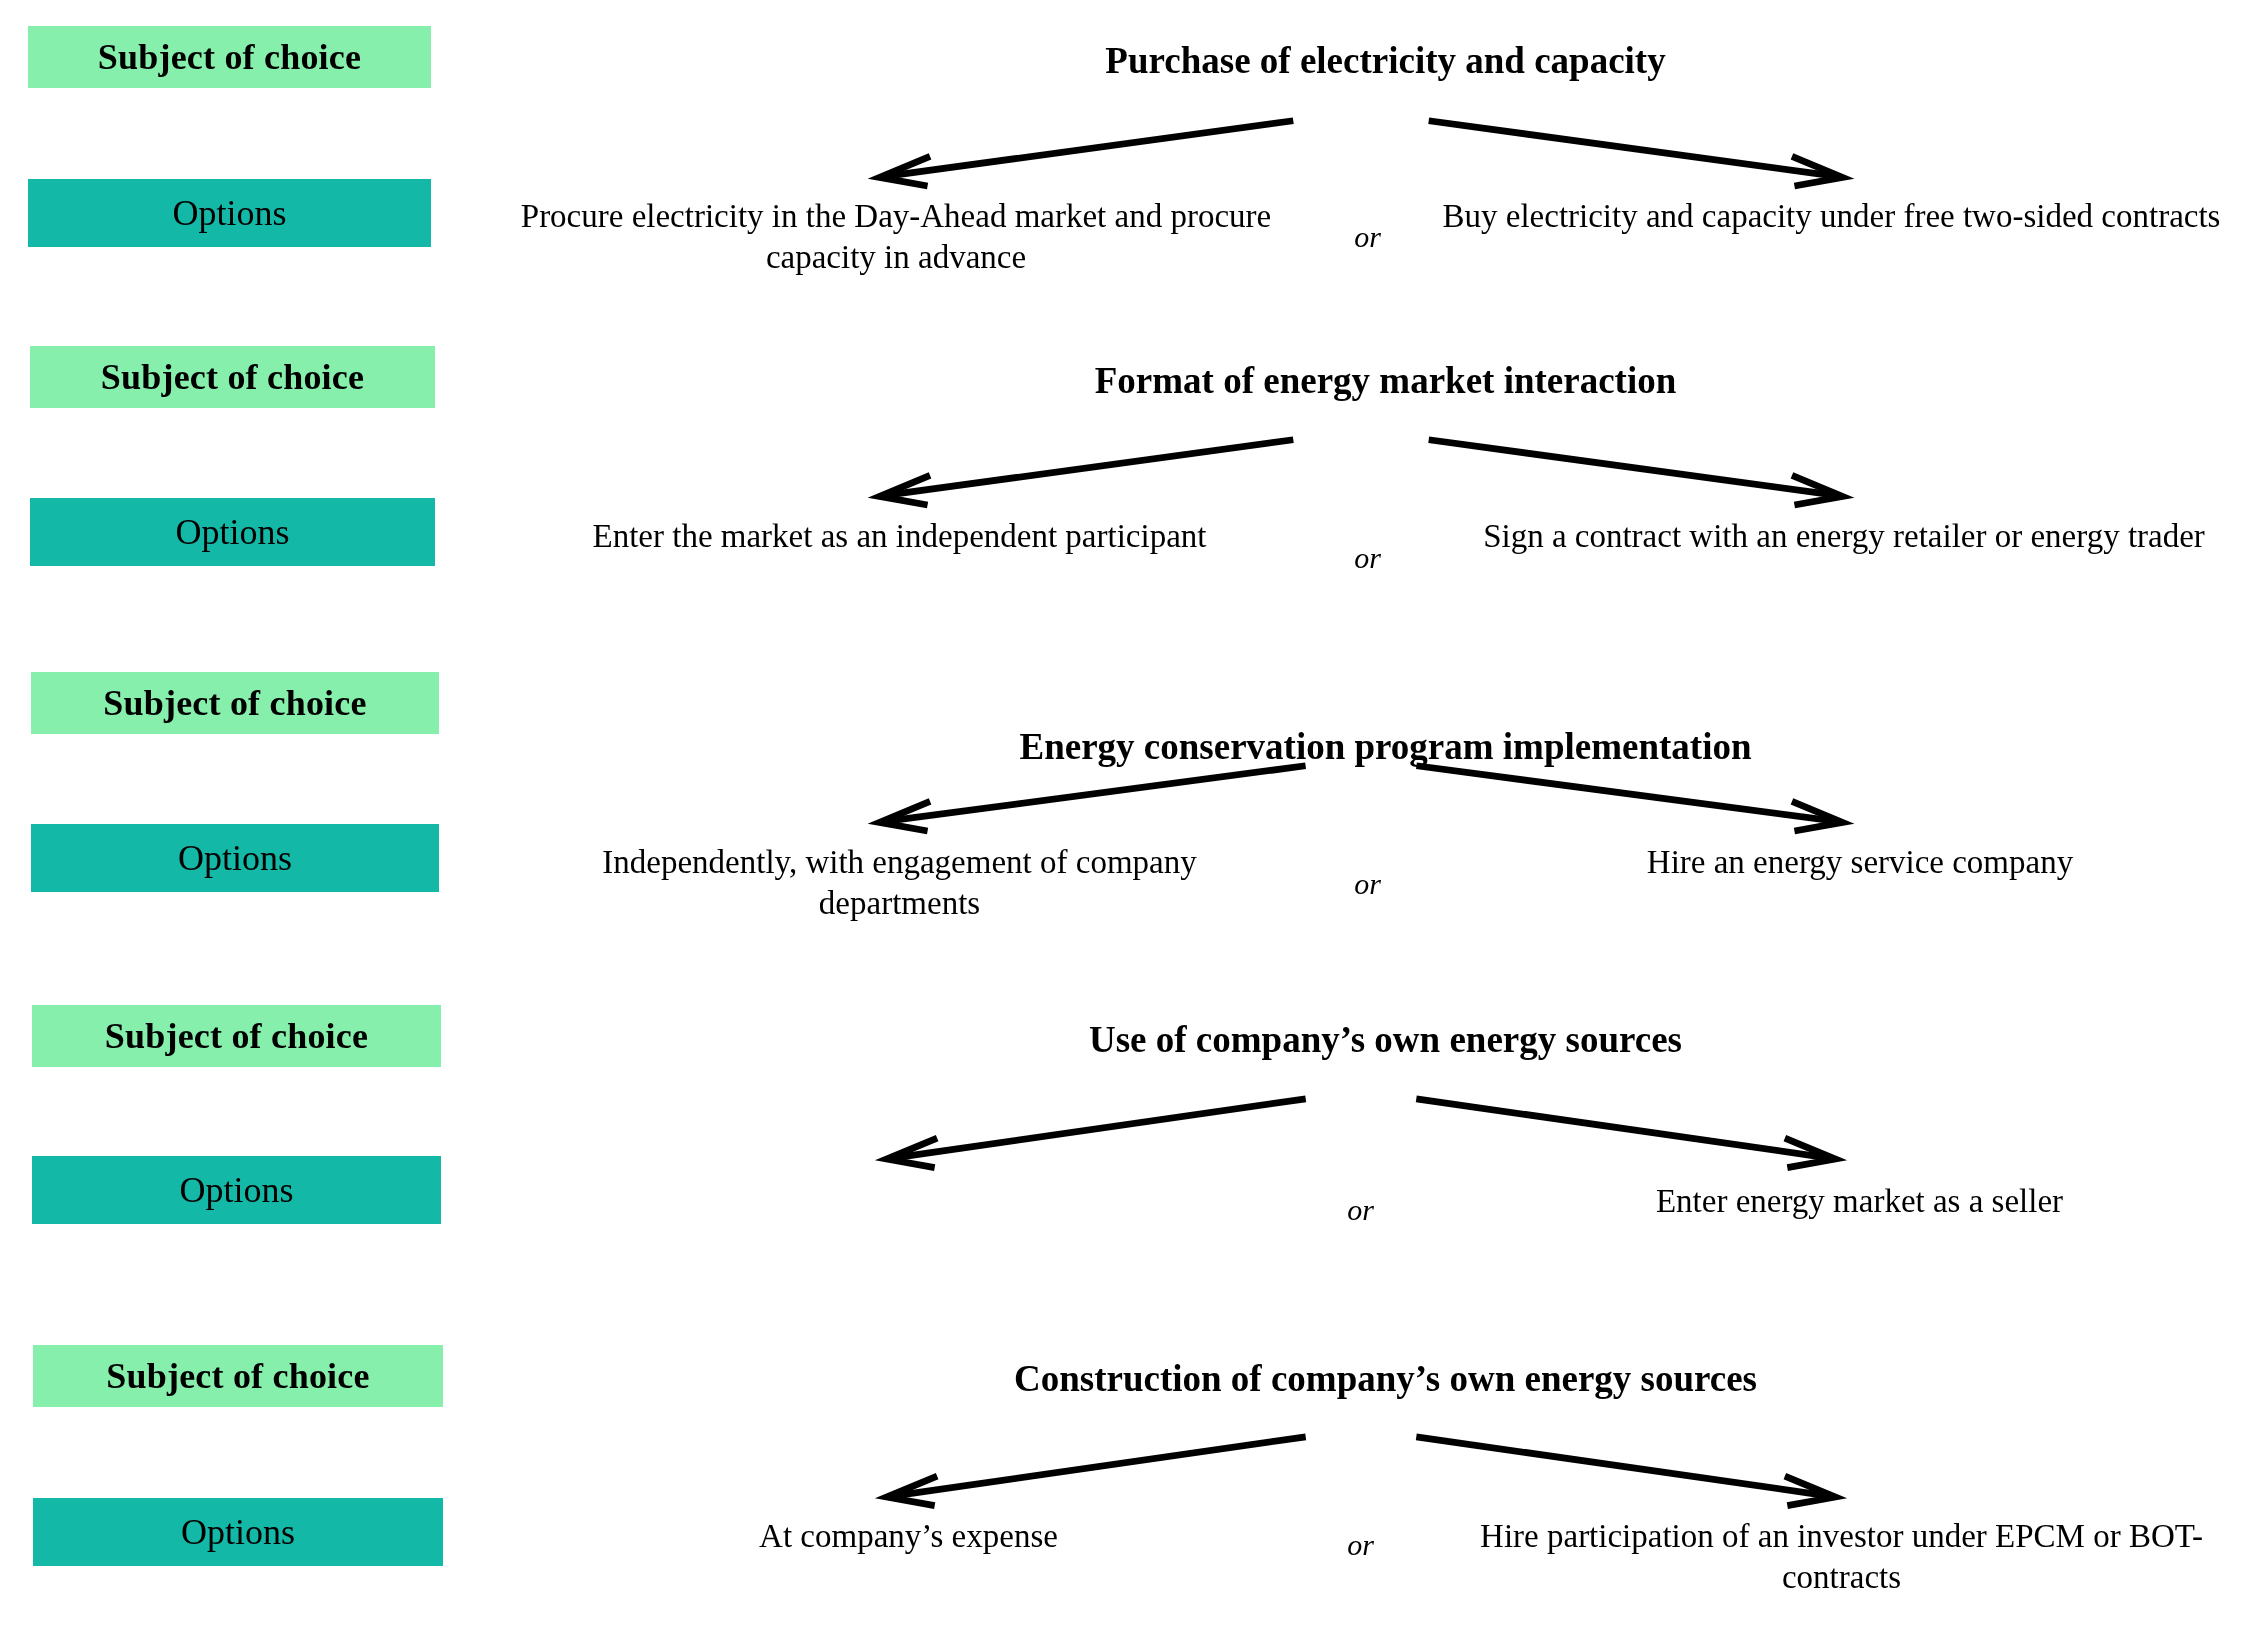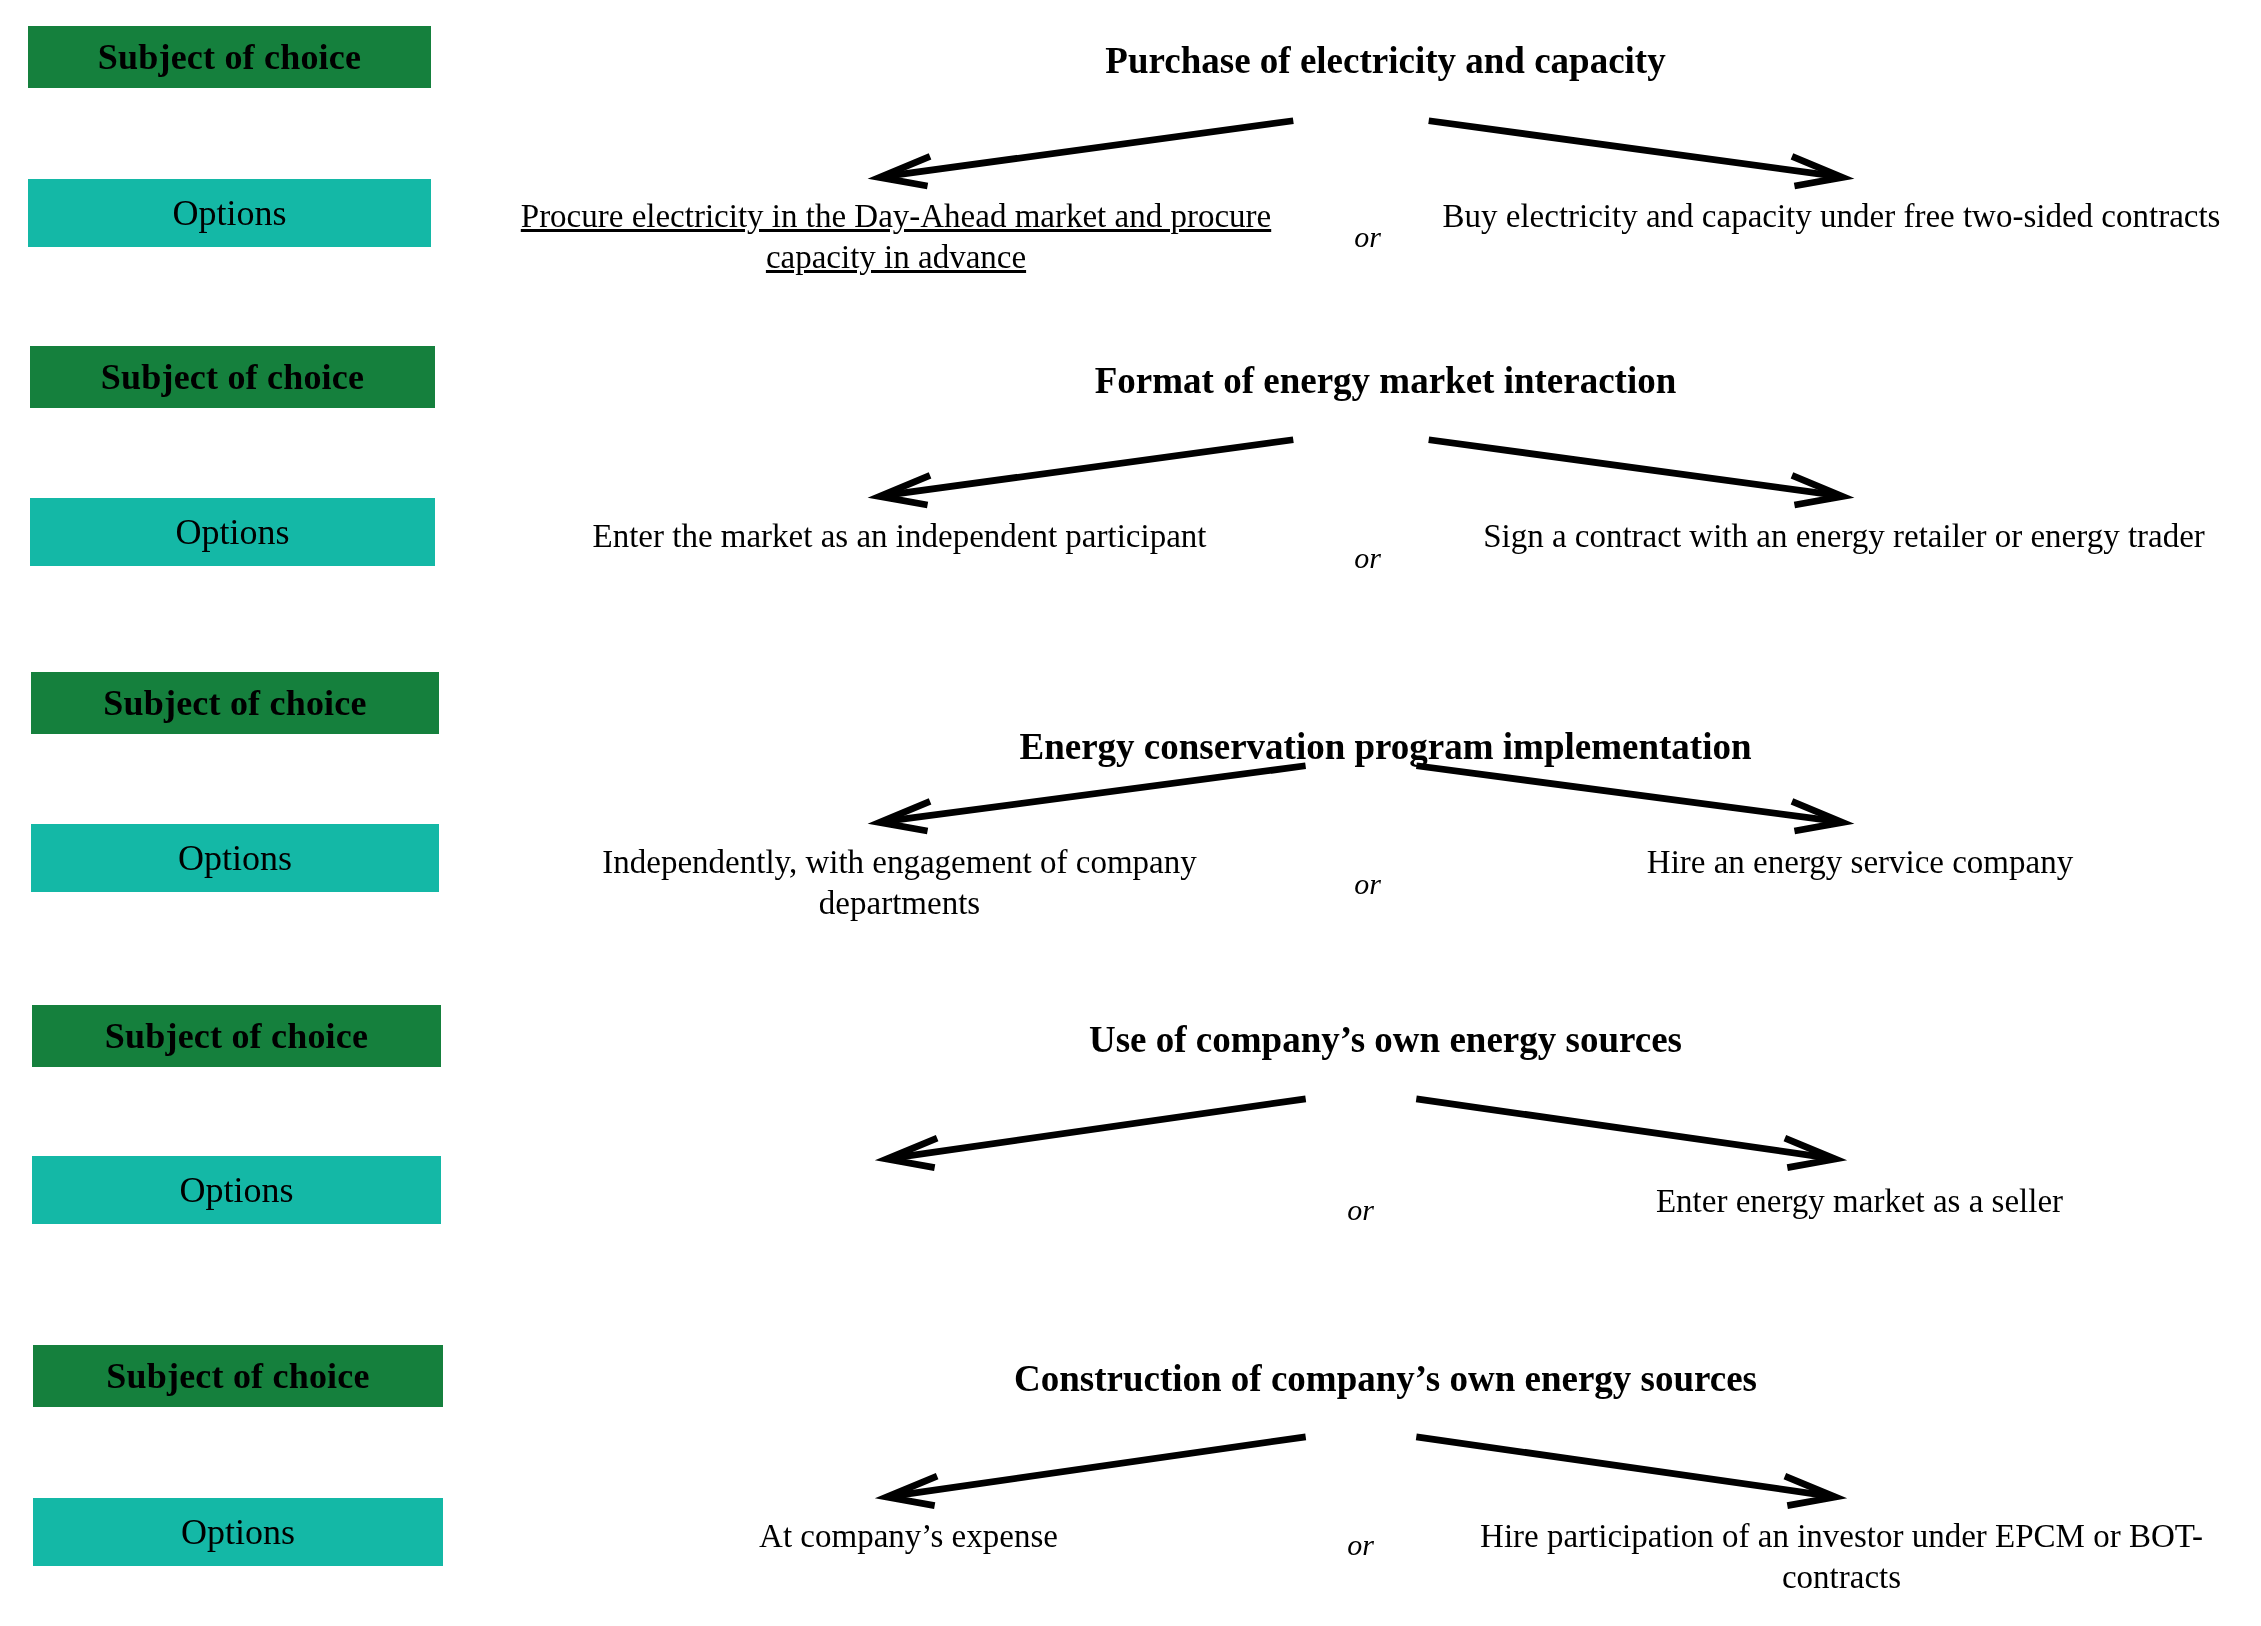--- a/index.html
+++ b/index.html
@@ -38,7 +38,7 @@
     box-sizing: border-box;
   }
   .tag-subject {
-    background: #15803d;
+    background: #86efac;
     font-weight: bold;
     font-size: 36px;
     letter-spacing: 0.2px;

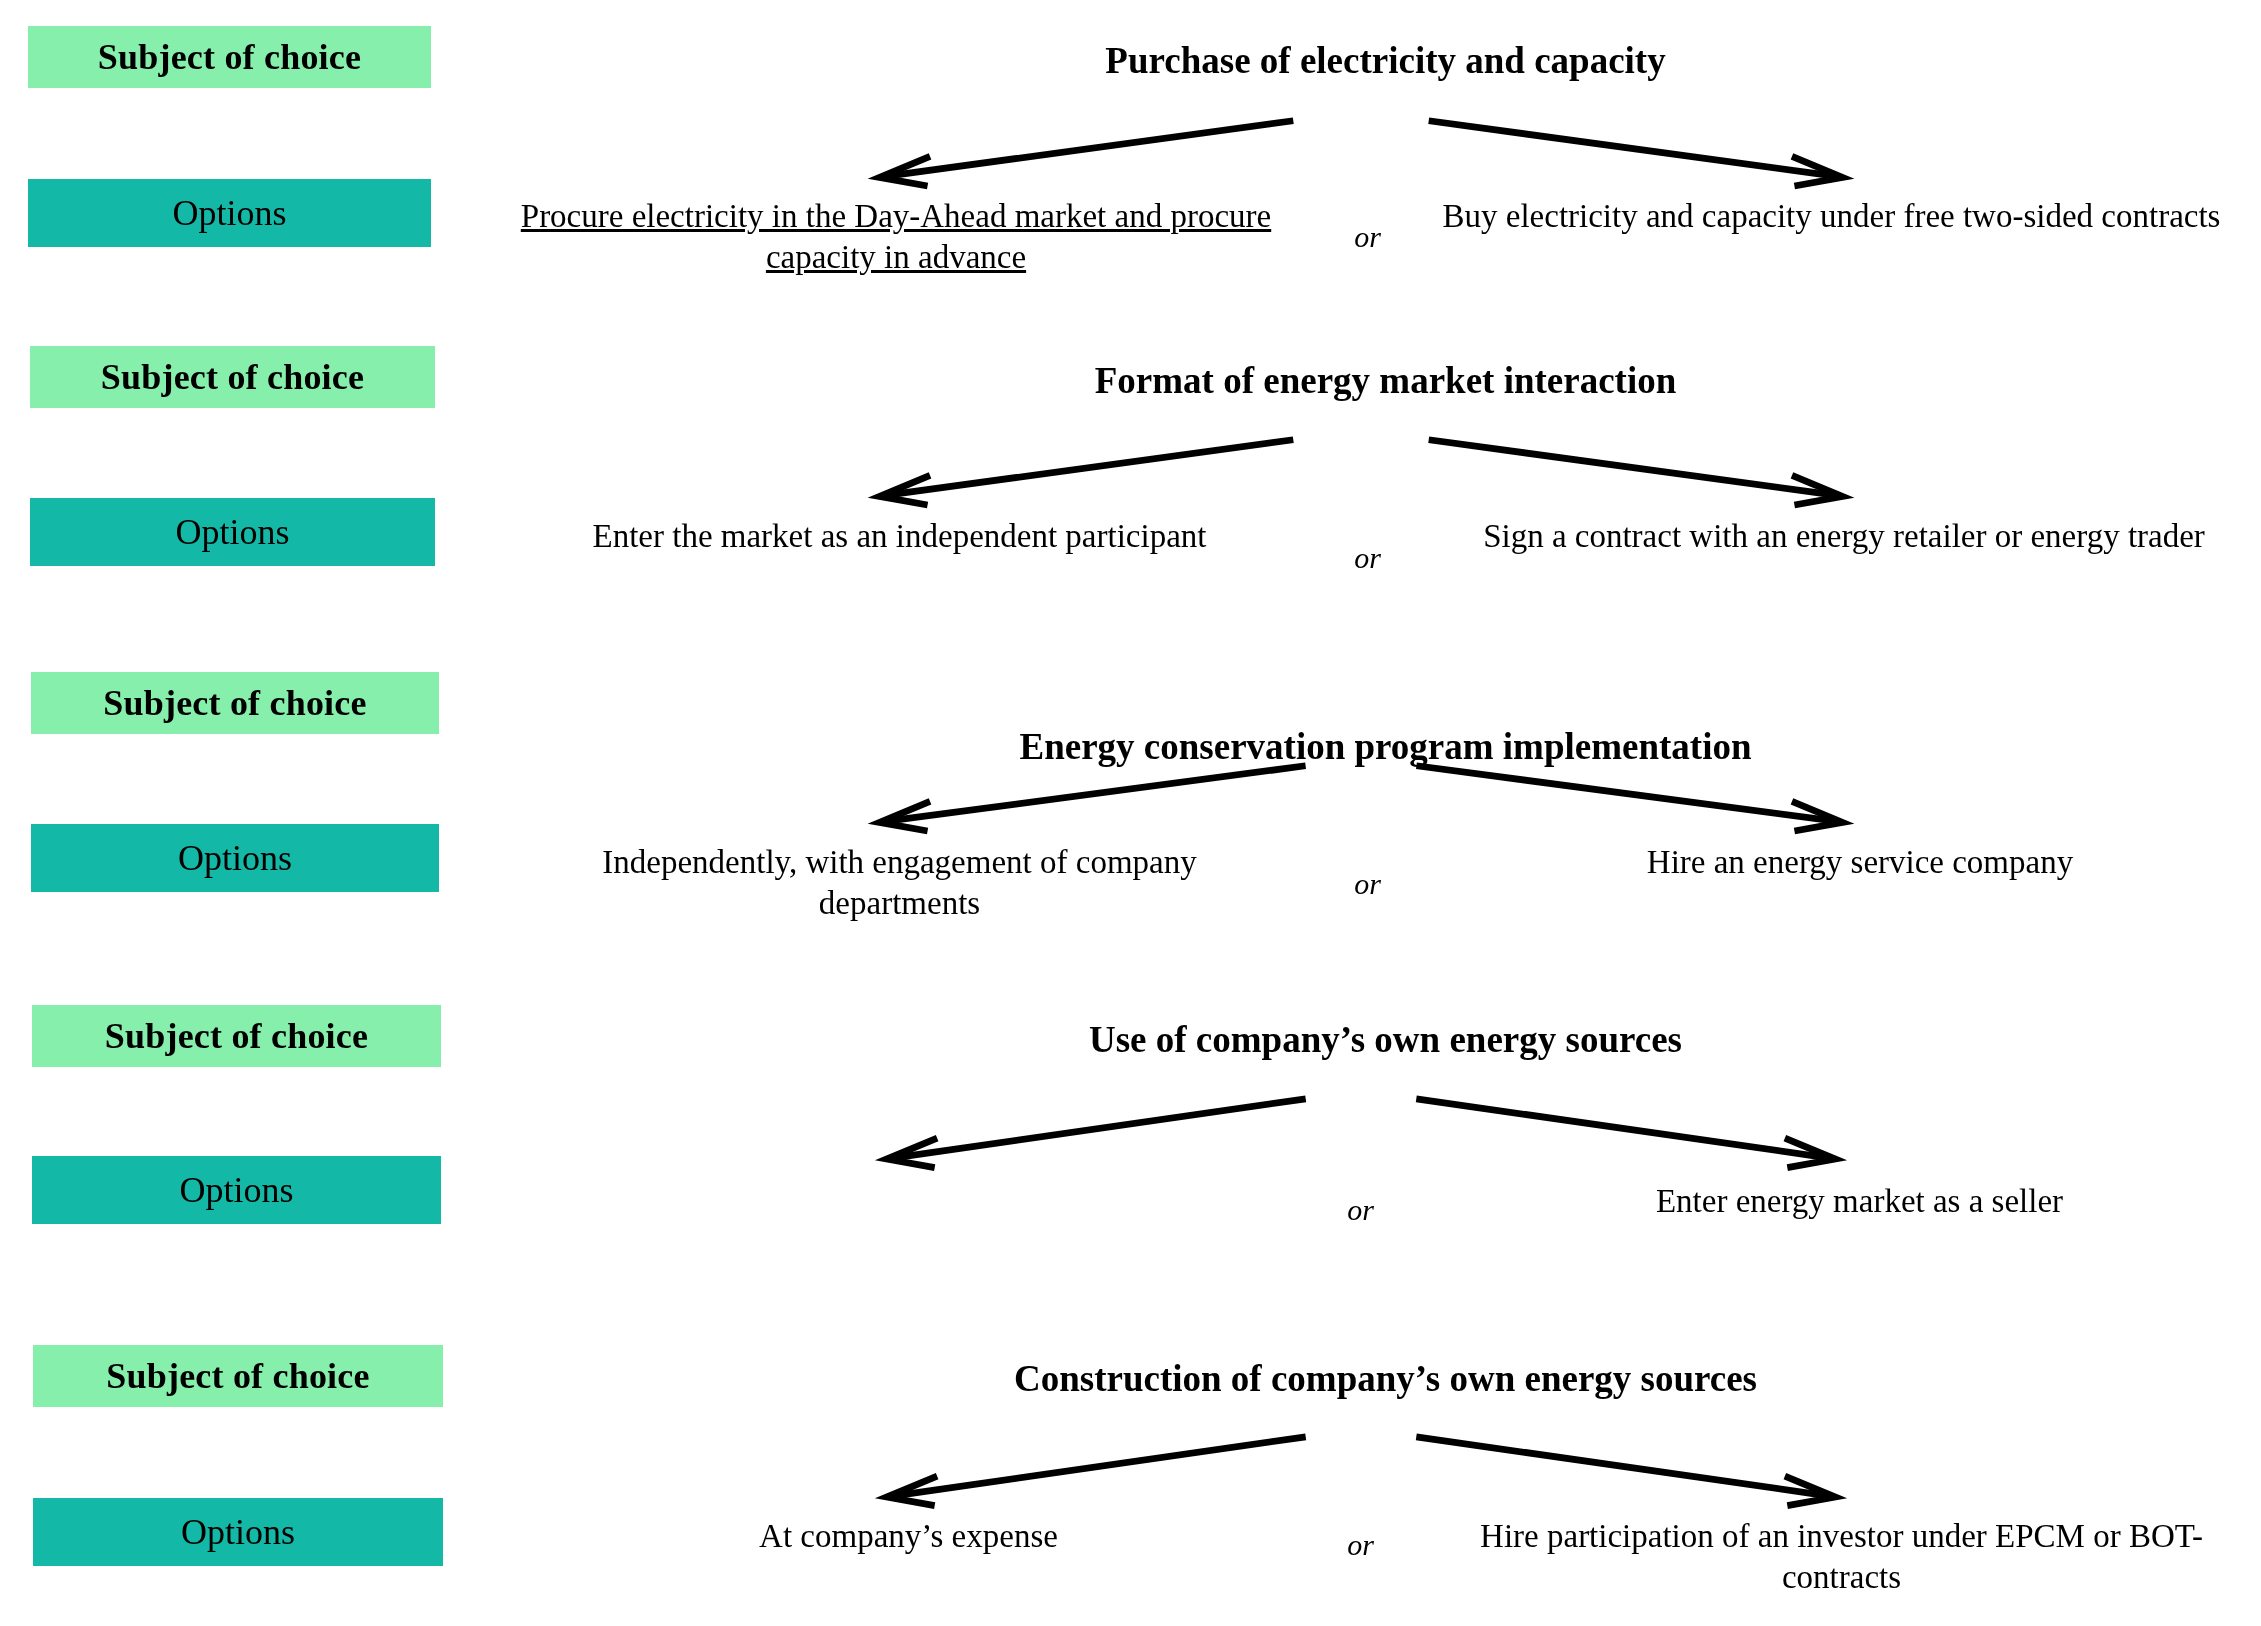--- a/index.html
+++ b/index.html
@@ -107,7 +107,7 @@
     </svg>
   </div>
 
-  <div class="opt" style="left:468px; top:196px; width:856px;text-decoration:underline;">Procure electricity in the Day-Ahead market and procure capacity in advance</div>
+  <div class="opt" style="left:468px; top:196px; width:856px;">Procure electricity in the Day-Ahead market and procure capacity in advance</div>
   <div class="or" style="left:1306px; top:220px; width:123px;">or</div>
   <div class="opt" style="left:1416px; top:196px; width:831px;">Buy electricity and capacity under free two-sided contracts</div>
 

